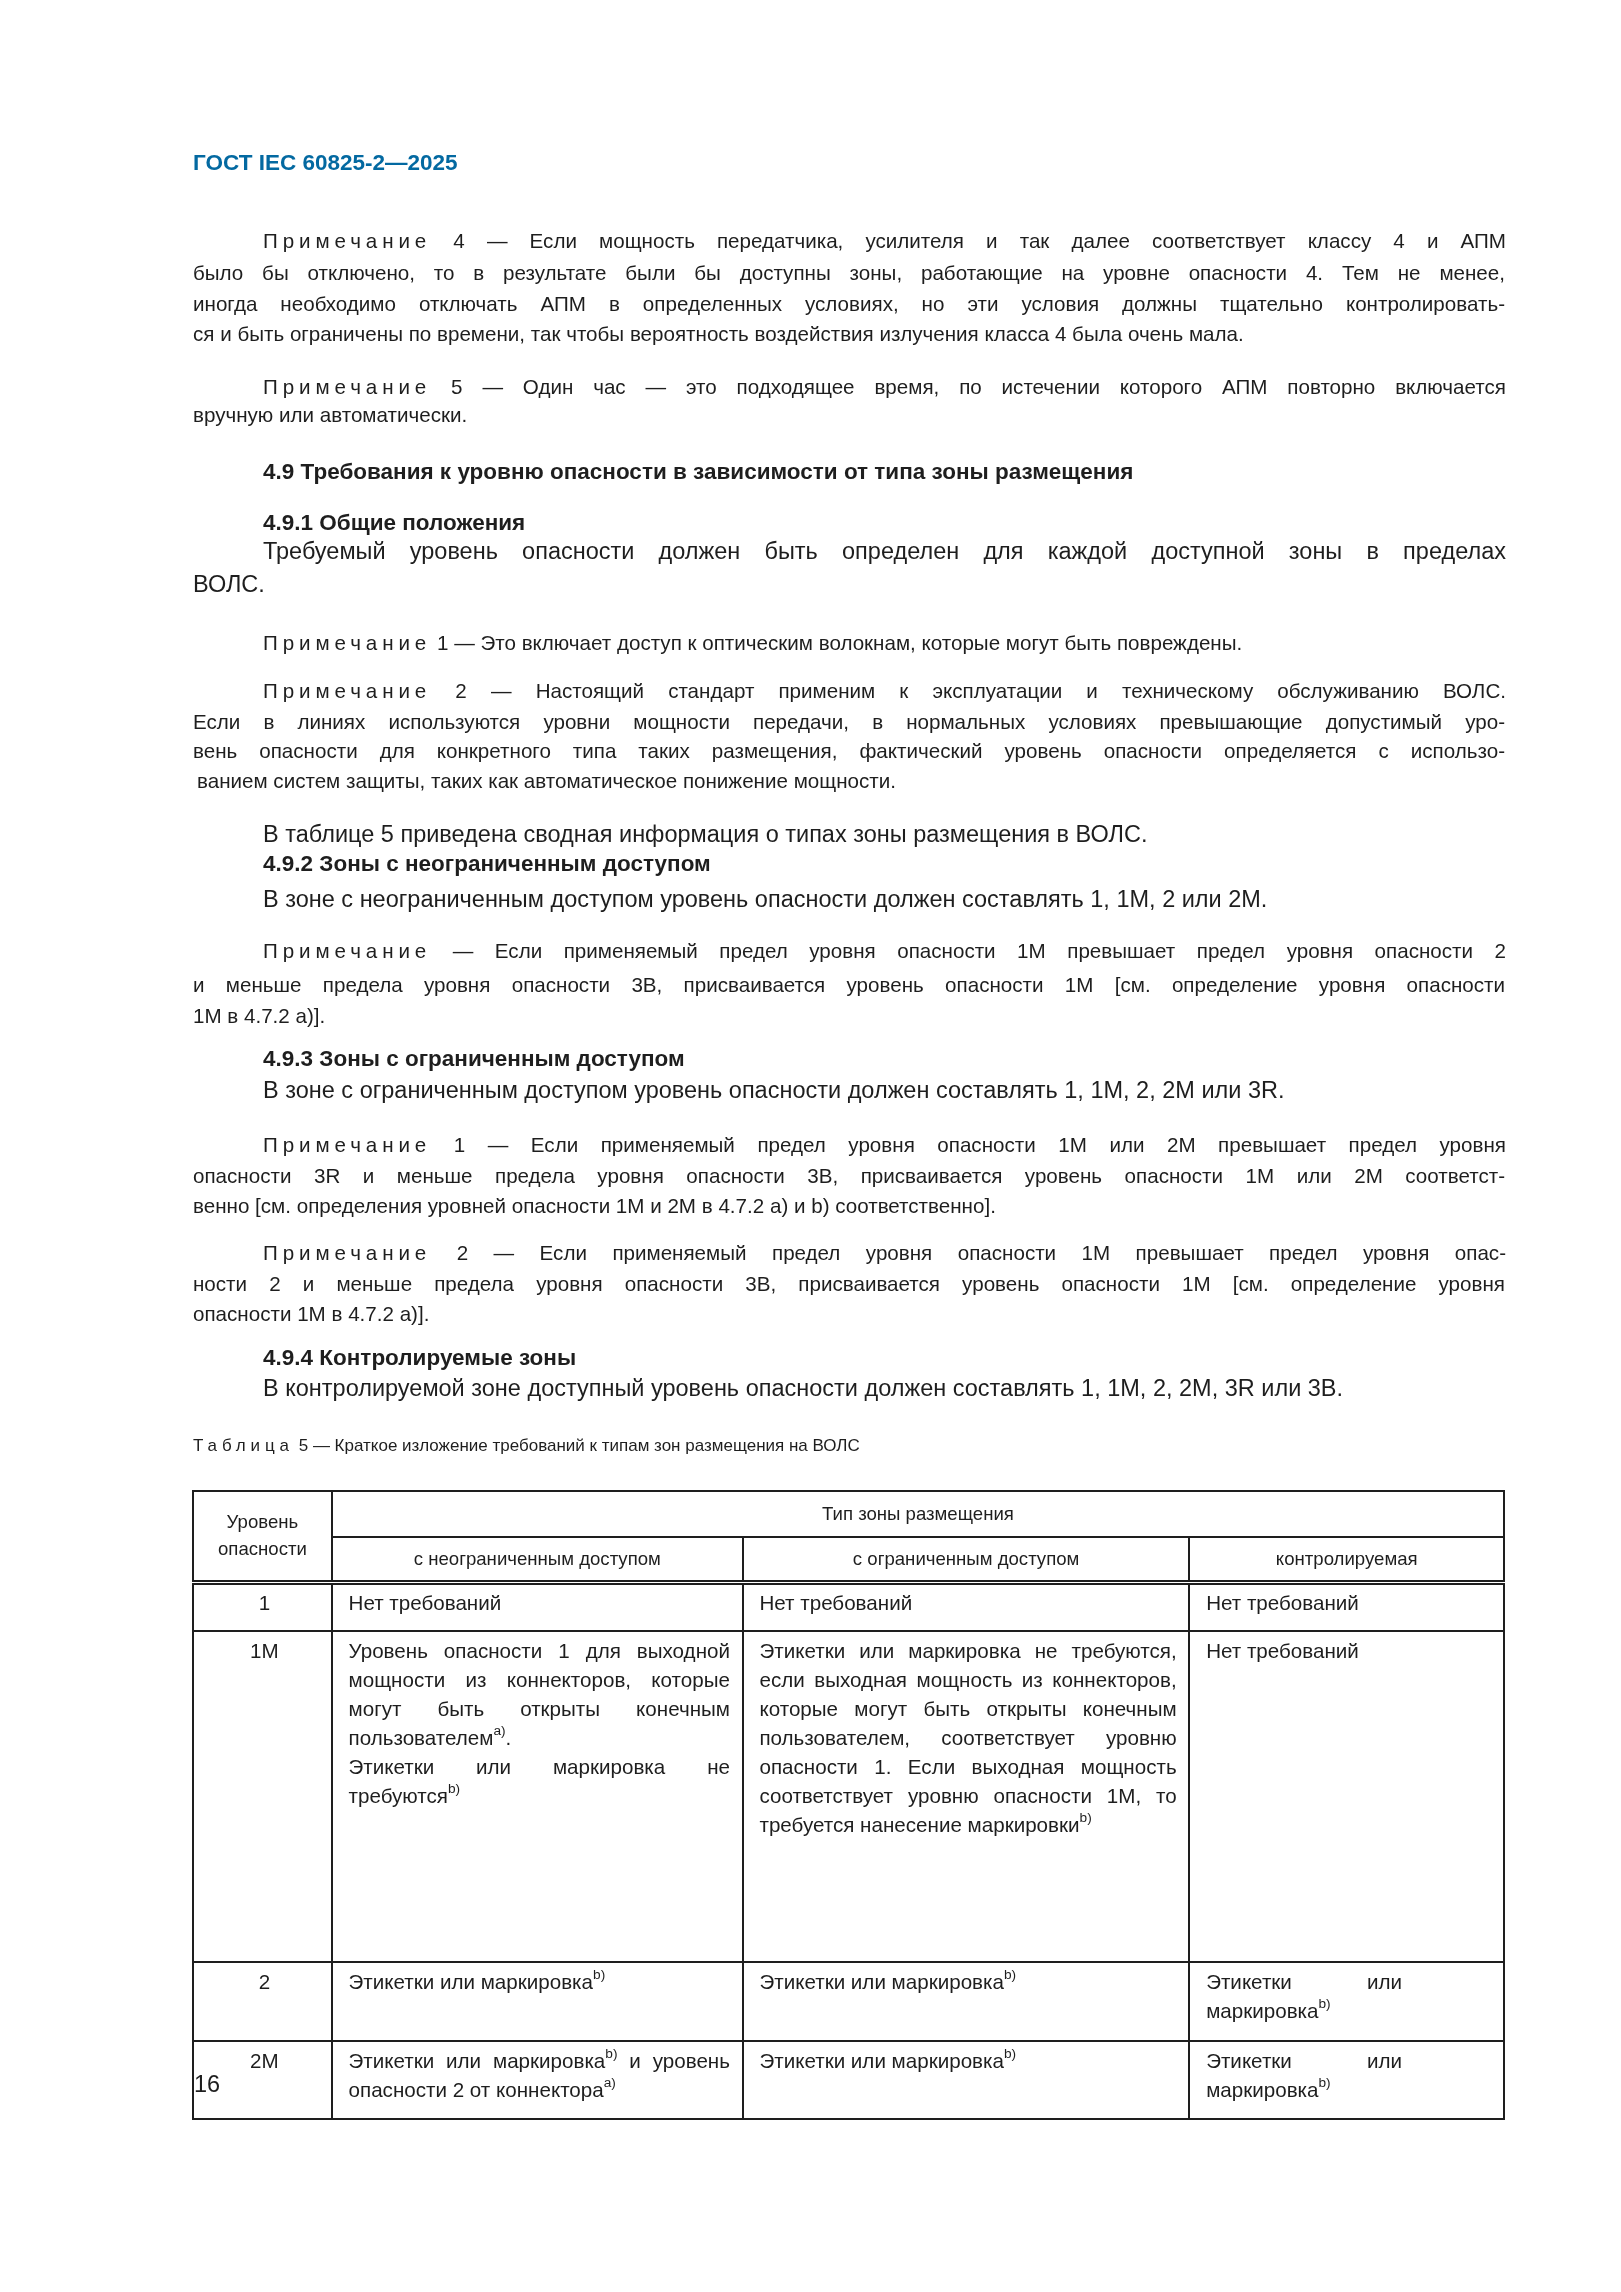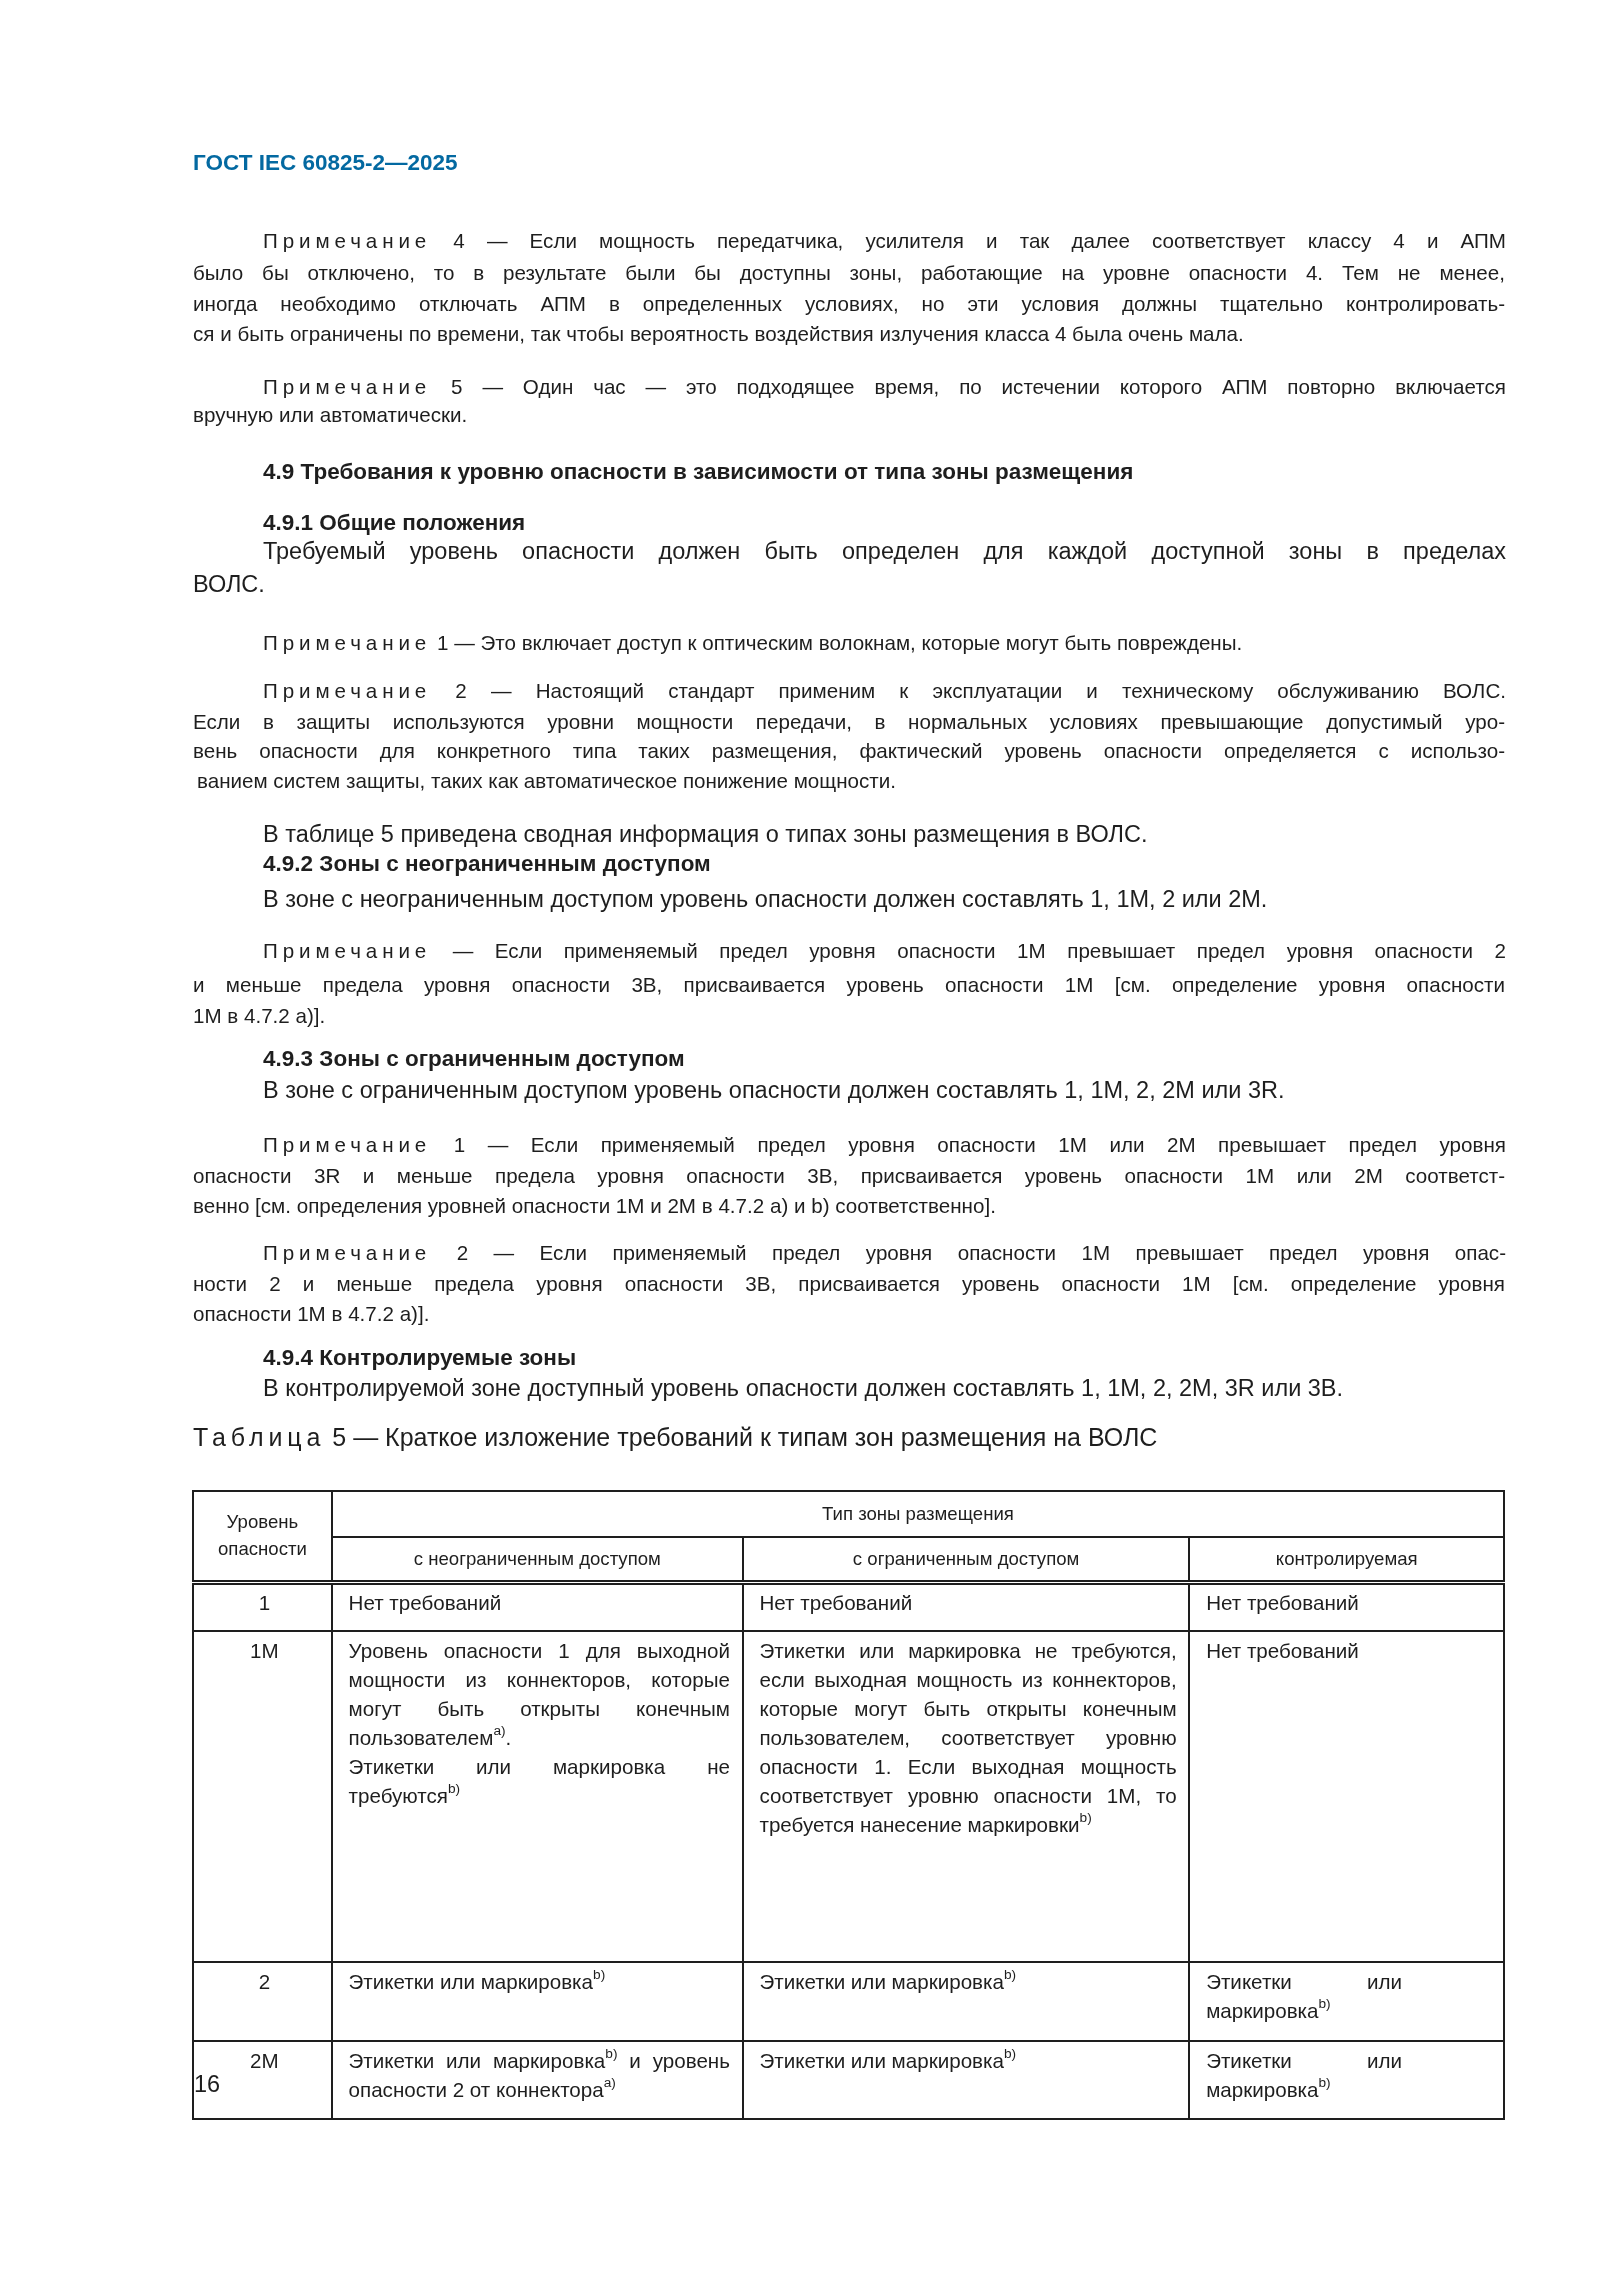--- a/index.html
+++ b/index.html
@@ -51,7 +51,7 @@
 
 <div>
   <div class="ln note just" style="left:263px; top:675px; width:1243px;"><span class="sp">Примечание</span> <span>2</span> <span>— Настоящий стандарт применим к эксплуатации и техническому обслуживанию ВОЛС.</span></div>
-  <div class="ln note just" style="left:193px; top:706px; width:1312px;">Если в защиты используются уровни мощности передачи, в нормальных условиях превышающие допустимый уро-</div>
+  <div class="ln note just" style="left:193px; top:706px; width:1312px;">Если в линиях используются уровни мощности передачи, в нормальных условиях превышающие допустимый уро-</div>
   <div class="ln note just" style="left:193px; top:735px; width:1312px;">вень опасности для конкретного типа таких размещения, фактический уровень опасности определяется с использо-</div>
   <div class="ln note" style="left:197px; top:765px;">ванием систем защиты, таких как автоматическое понижение мощности.</div>
 </div>

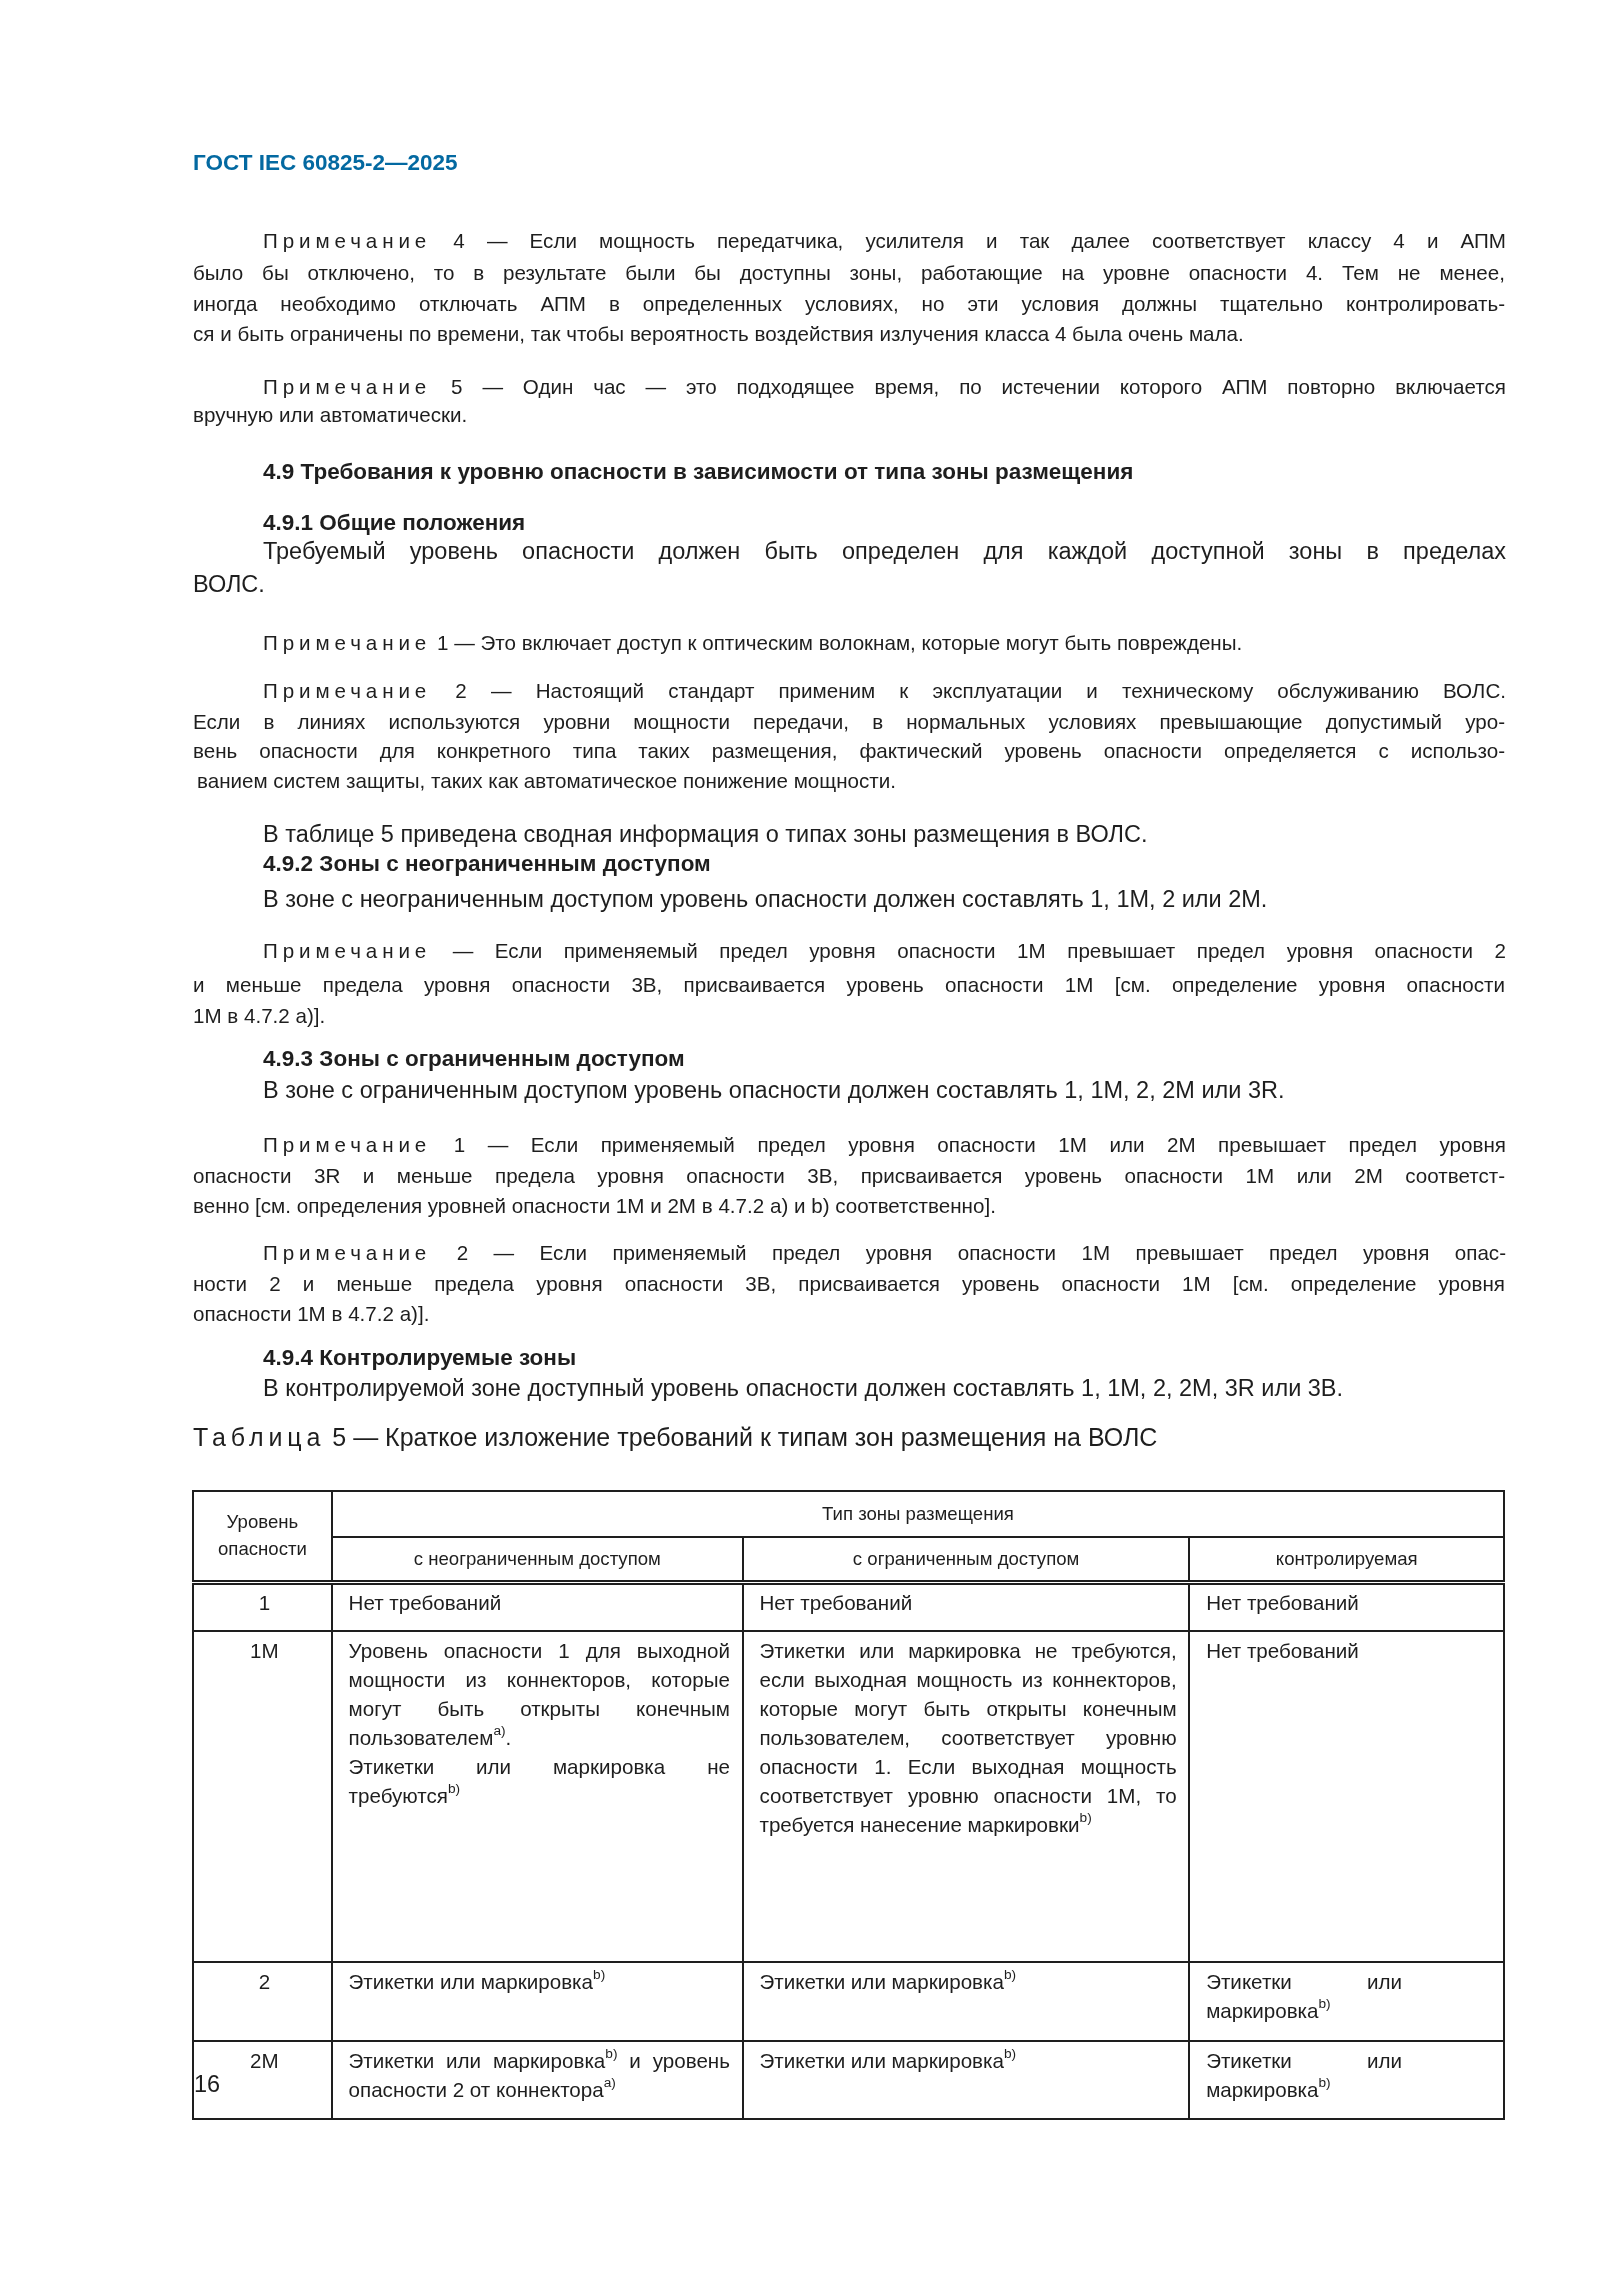--- a/index.html
+++ b/index.html
@@ -12,7 +12,7 @@
   .body { font-size:23.5px; line-height:31px; }
   .h { font-size:22.5px; font-weight:bold; }
   .sp { letter-spacing:4.9px; }
-  .cap { font-size:25px; }
+  .cap { font-size:17px;margin-top:13px; }
   table.t5 { position:absolute; left:192px; top:1490px; width:1313px;
              border-collapse:collapse; font-size:20.6px; color:#1e1e1e; }
   table.t5 td, table.t5 th { border:2.9px solid #1e1e1e; vertical-align:top; padding:0; font-weight:normal; }

